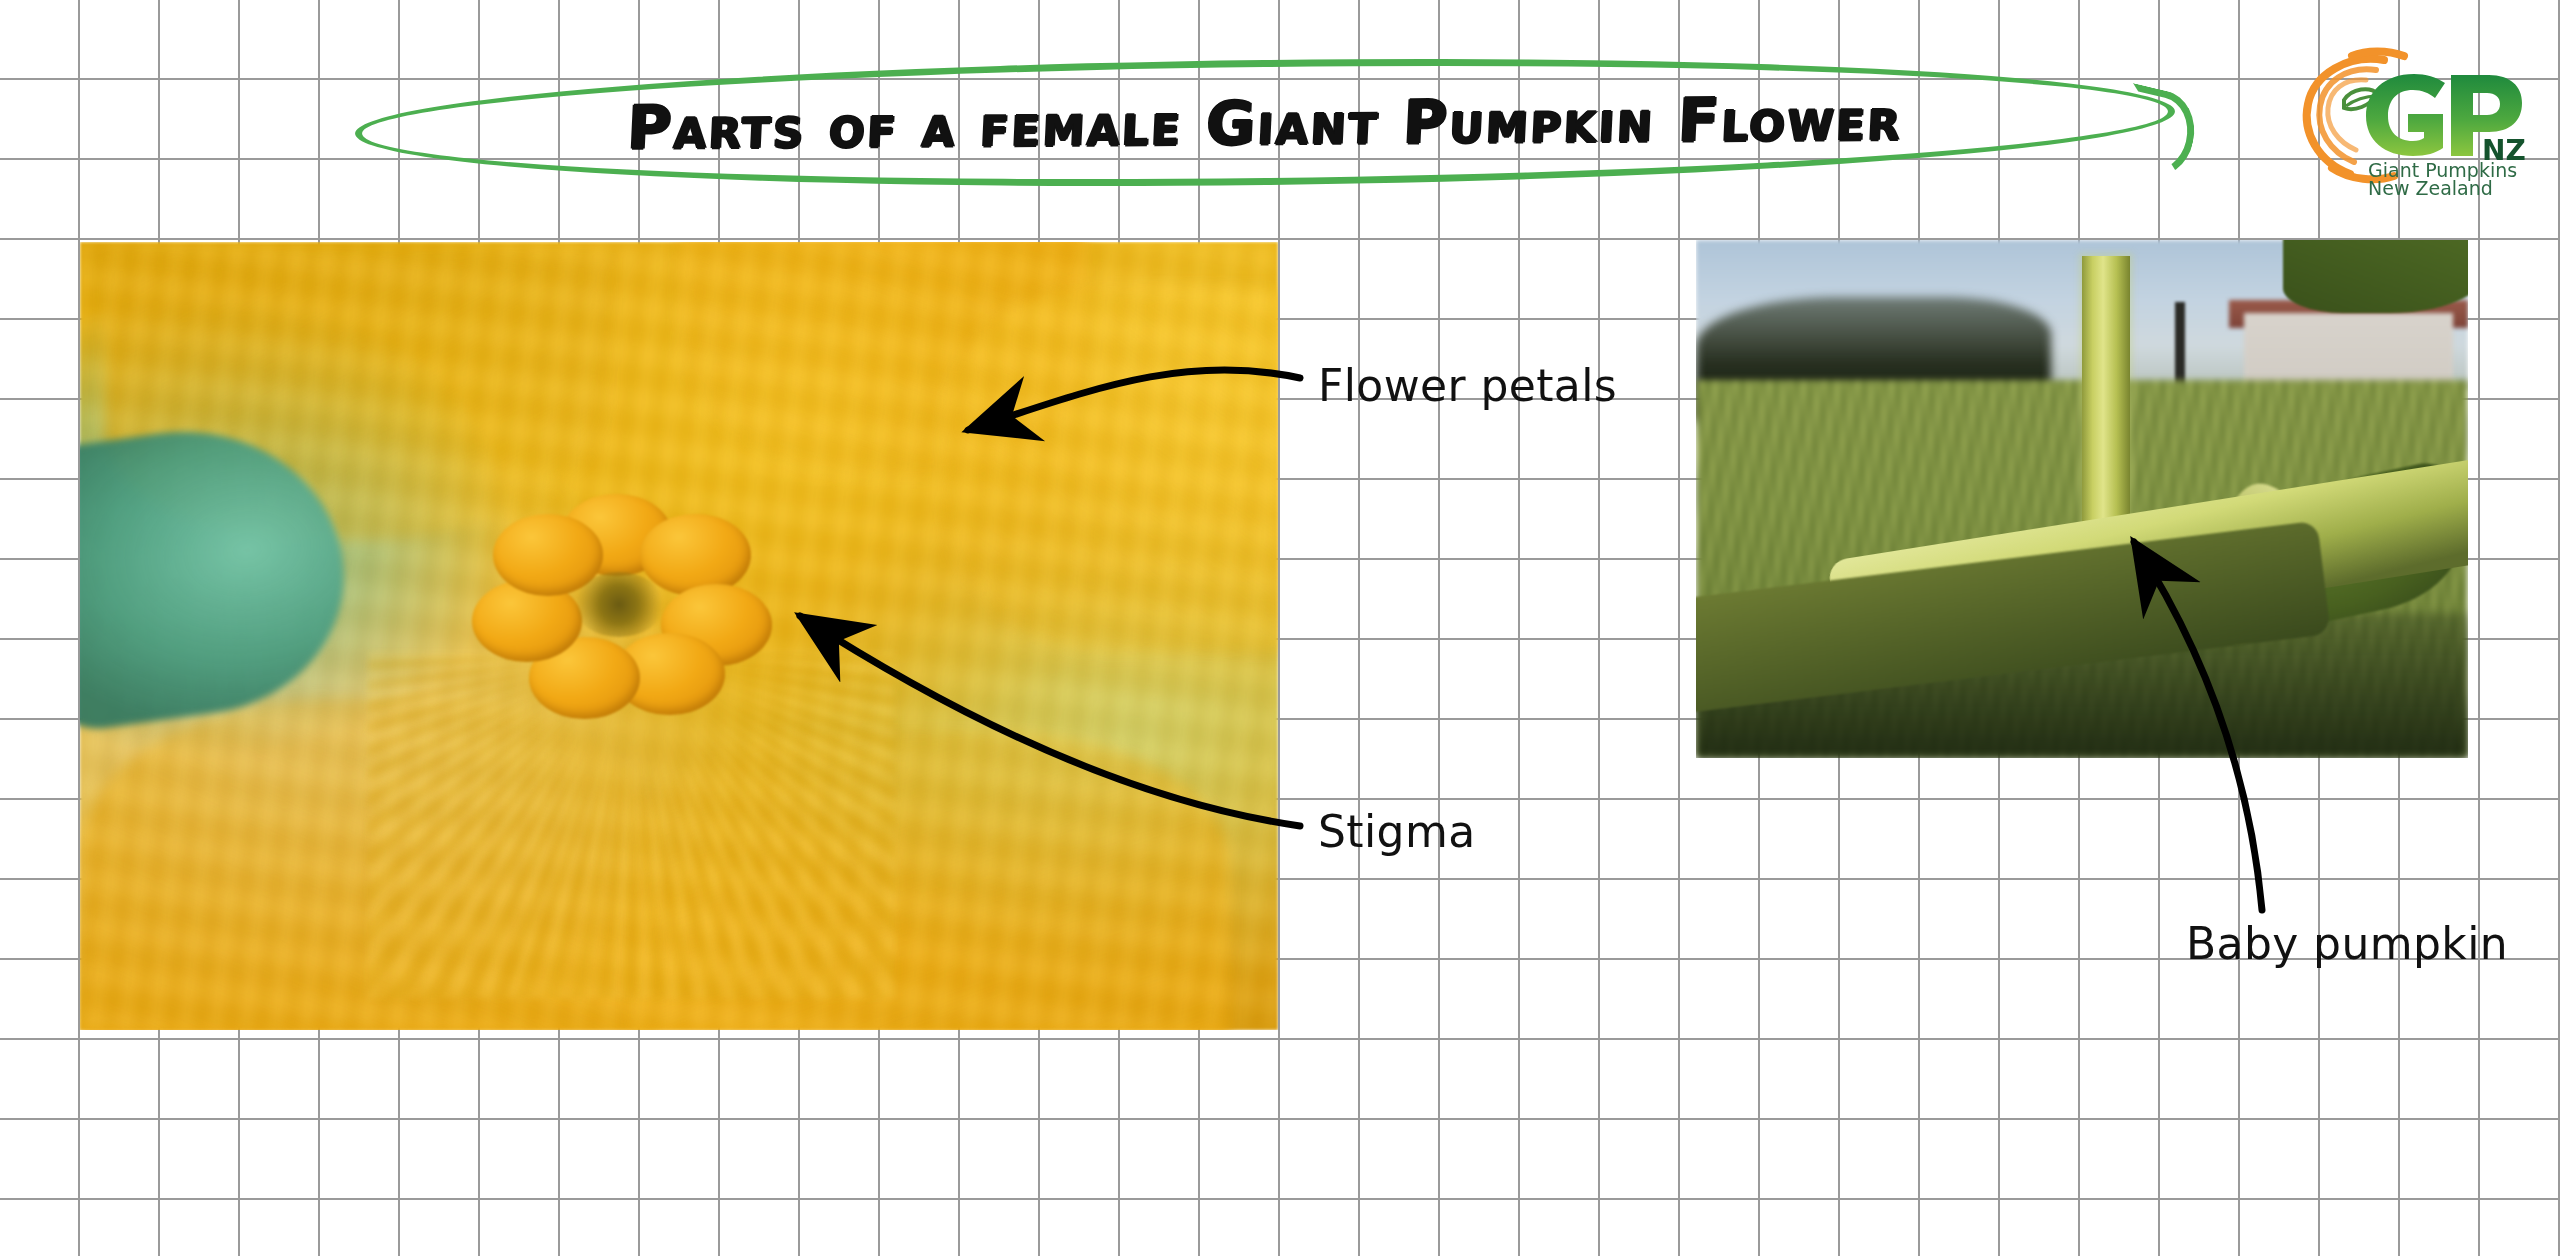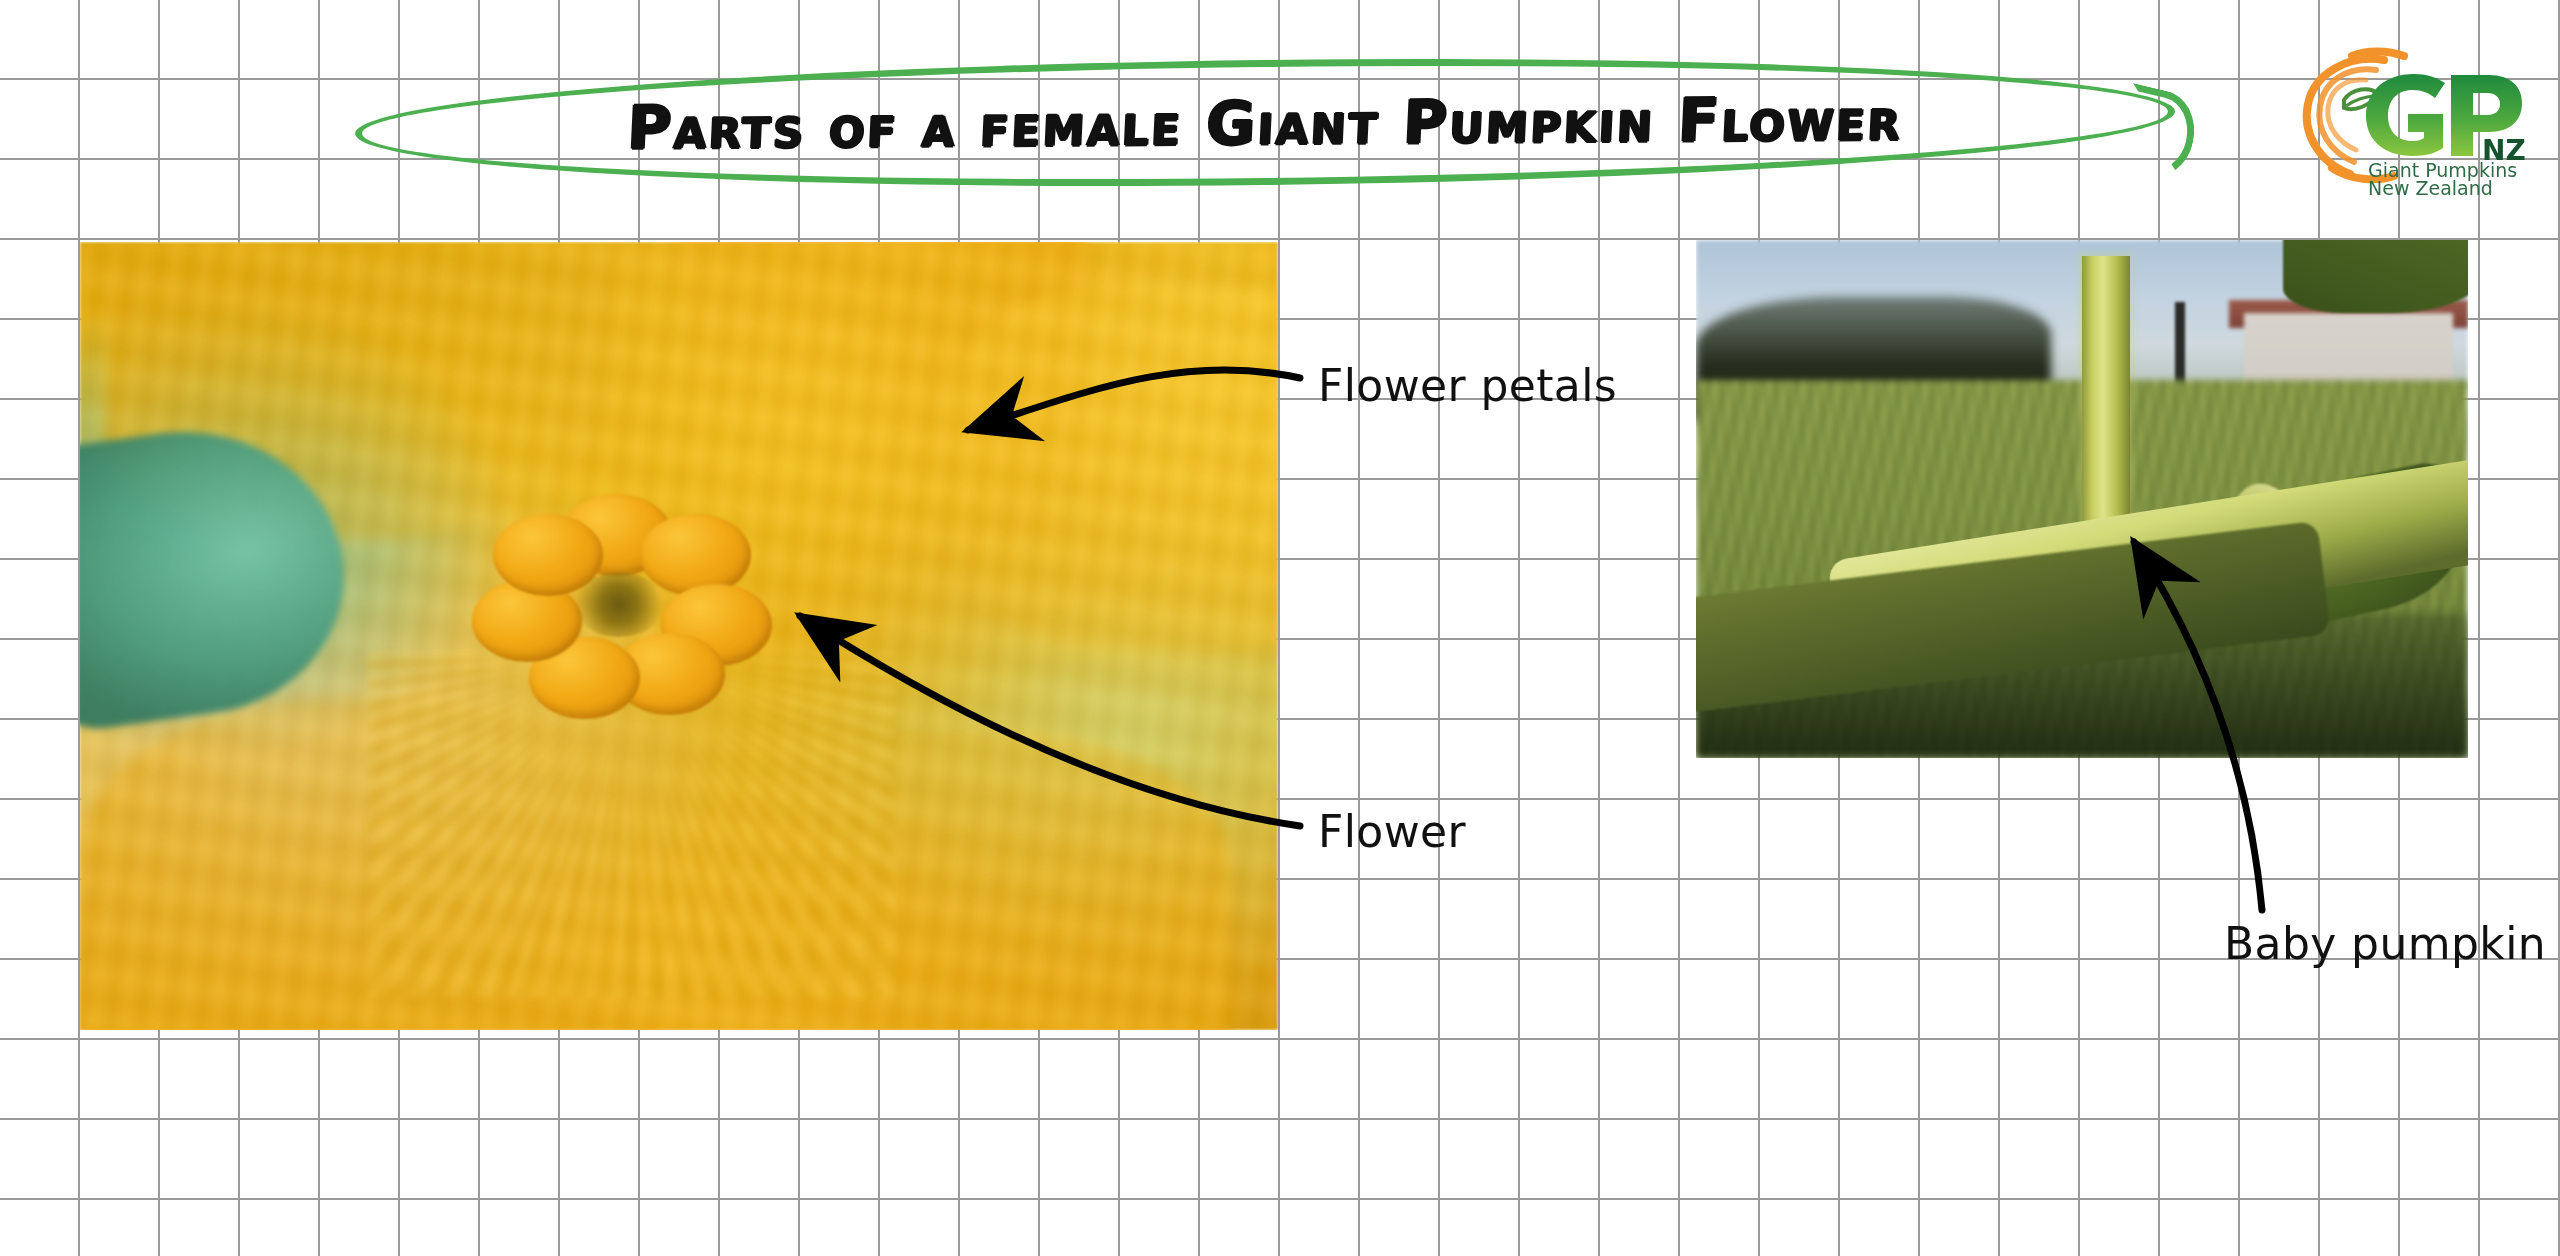--- a/index.html
+++ b/index.html
@@ -309,7 +309,7 @@
 </svg>
 
 <div class="label" id="label-flower-petals">Flower petals</div>
-<div class="label" id="label-stigma">Flower</div>
+<div class="label" id="label-stigma">Stigma</div>
 <div class="label" id="label-baby-pumpkin">Baby pumpkin</div>
 
 </body></html>

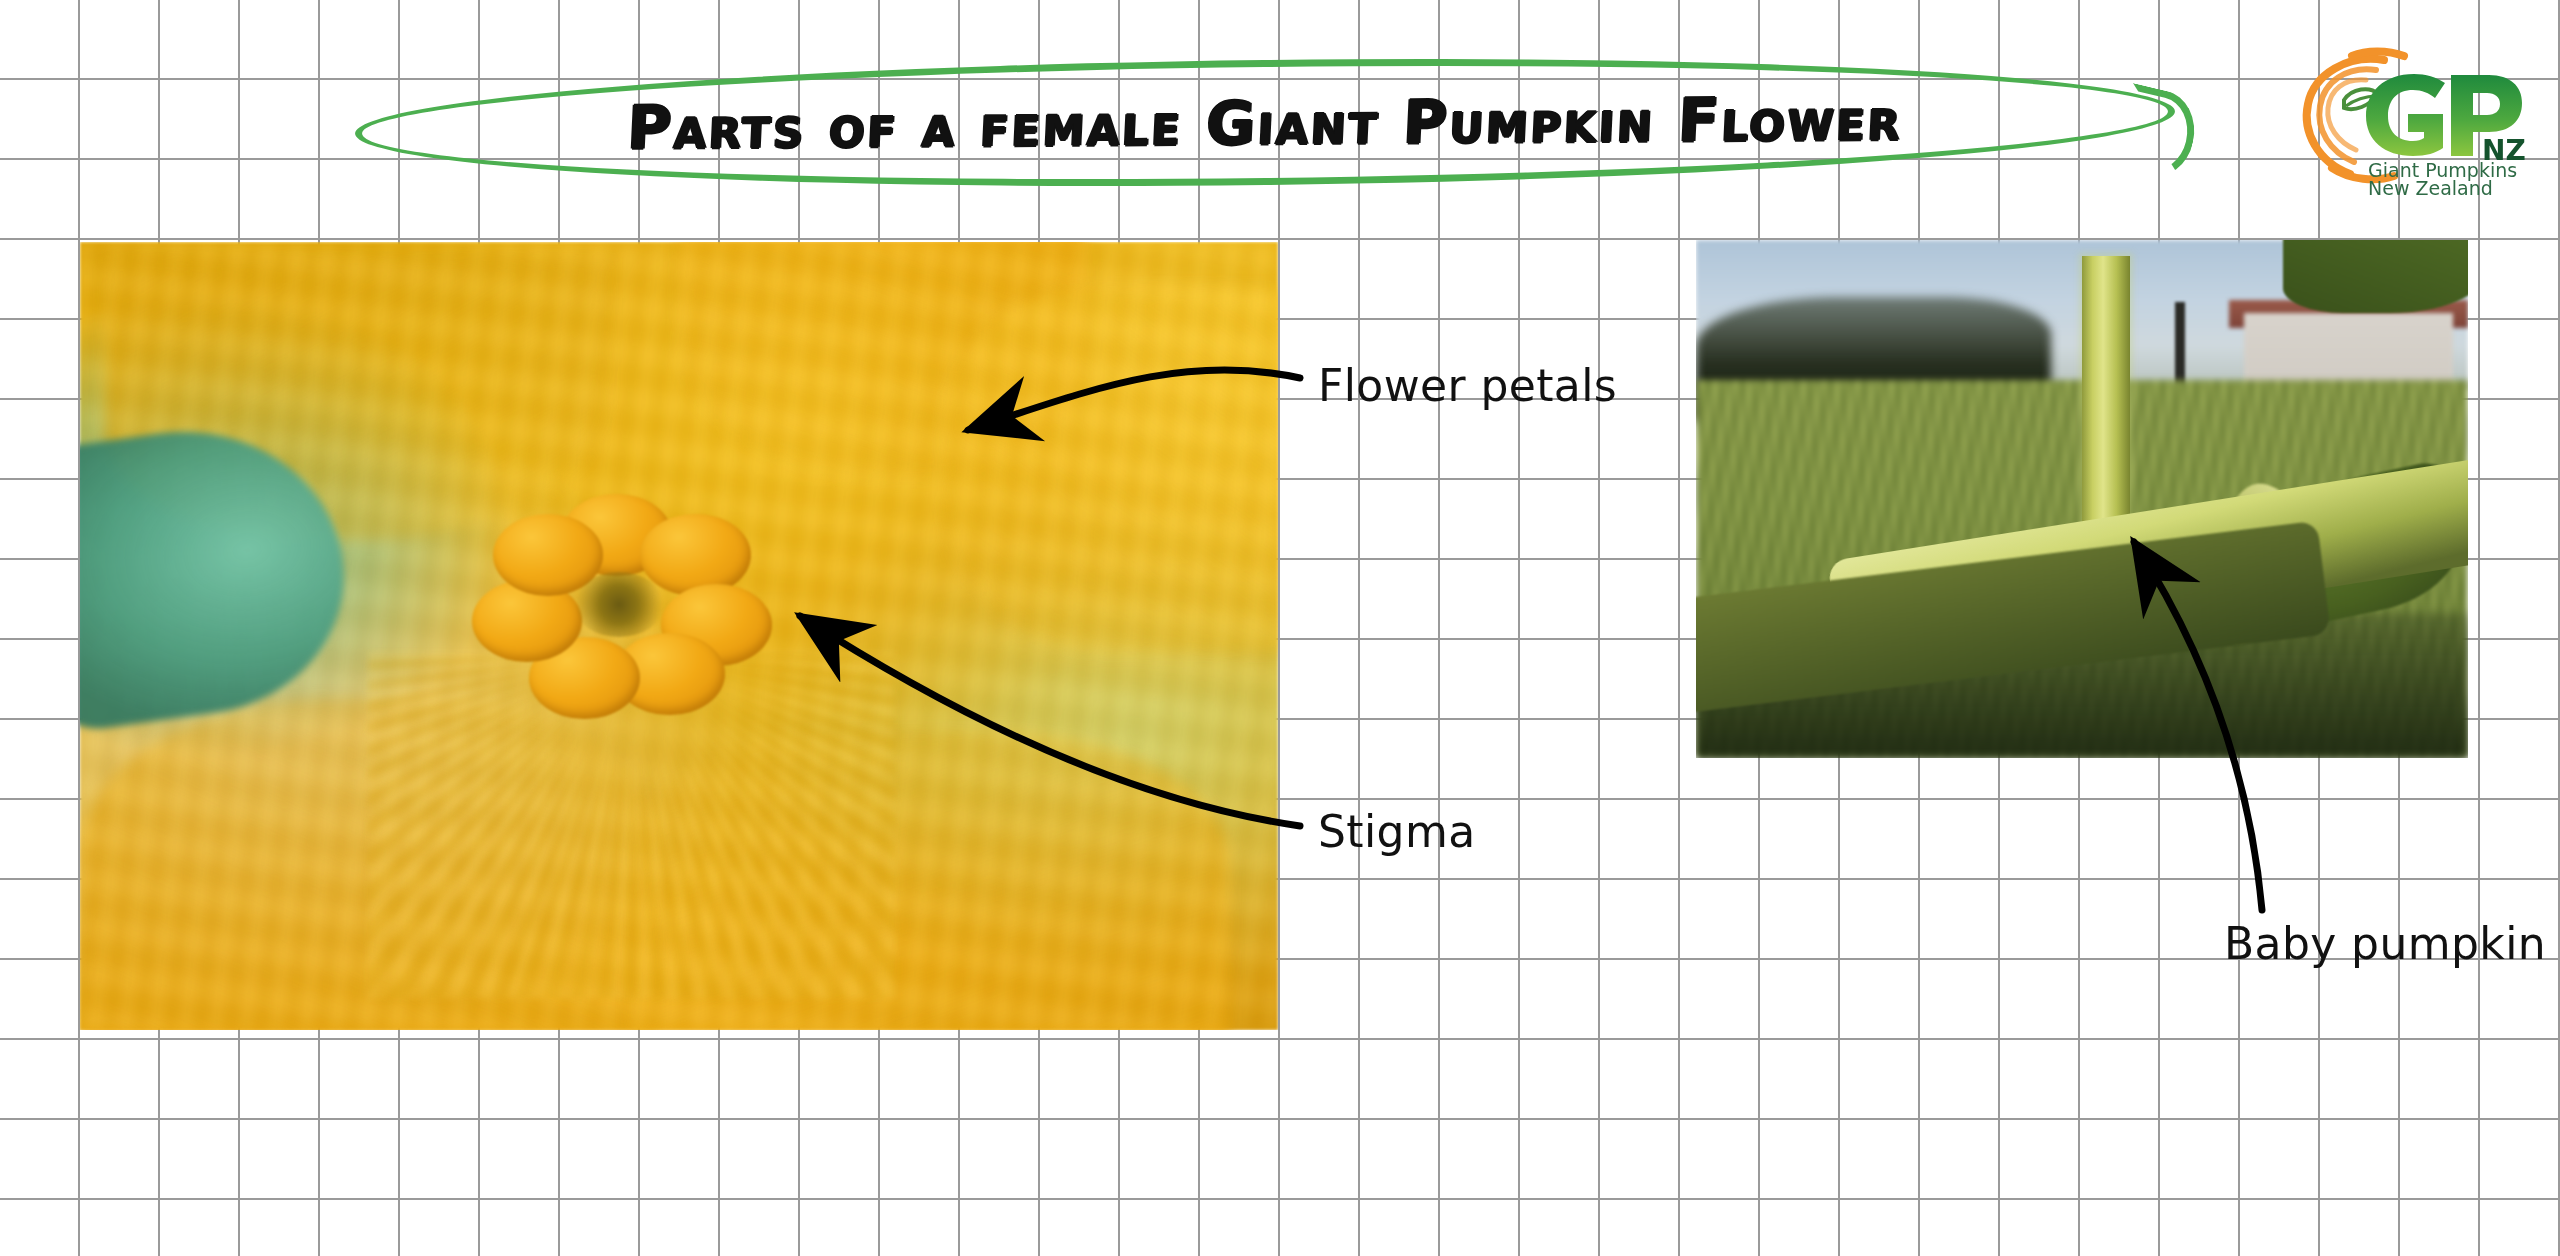--- a/index.html
+++ b/index.html
@@ -214,7 +214,7 @@
   }
   #label-flower-petals{ left:1318px; top:360px; }
   #label-stigma{ left:1318px; top:806px; }
-  #label-baby-pumpkin{ left:2186px; top:918px;margin-left:38px; }
+  #label-baby-pumpkin{ left:2186px; top:918px; }
 </style>
 </head>
 <body>

